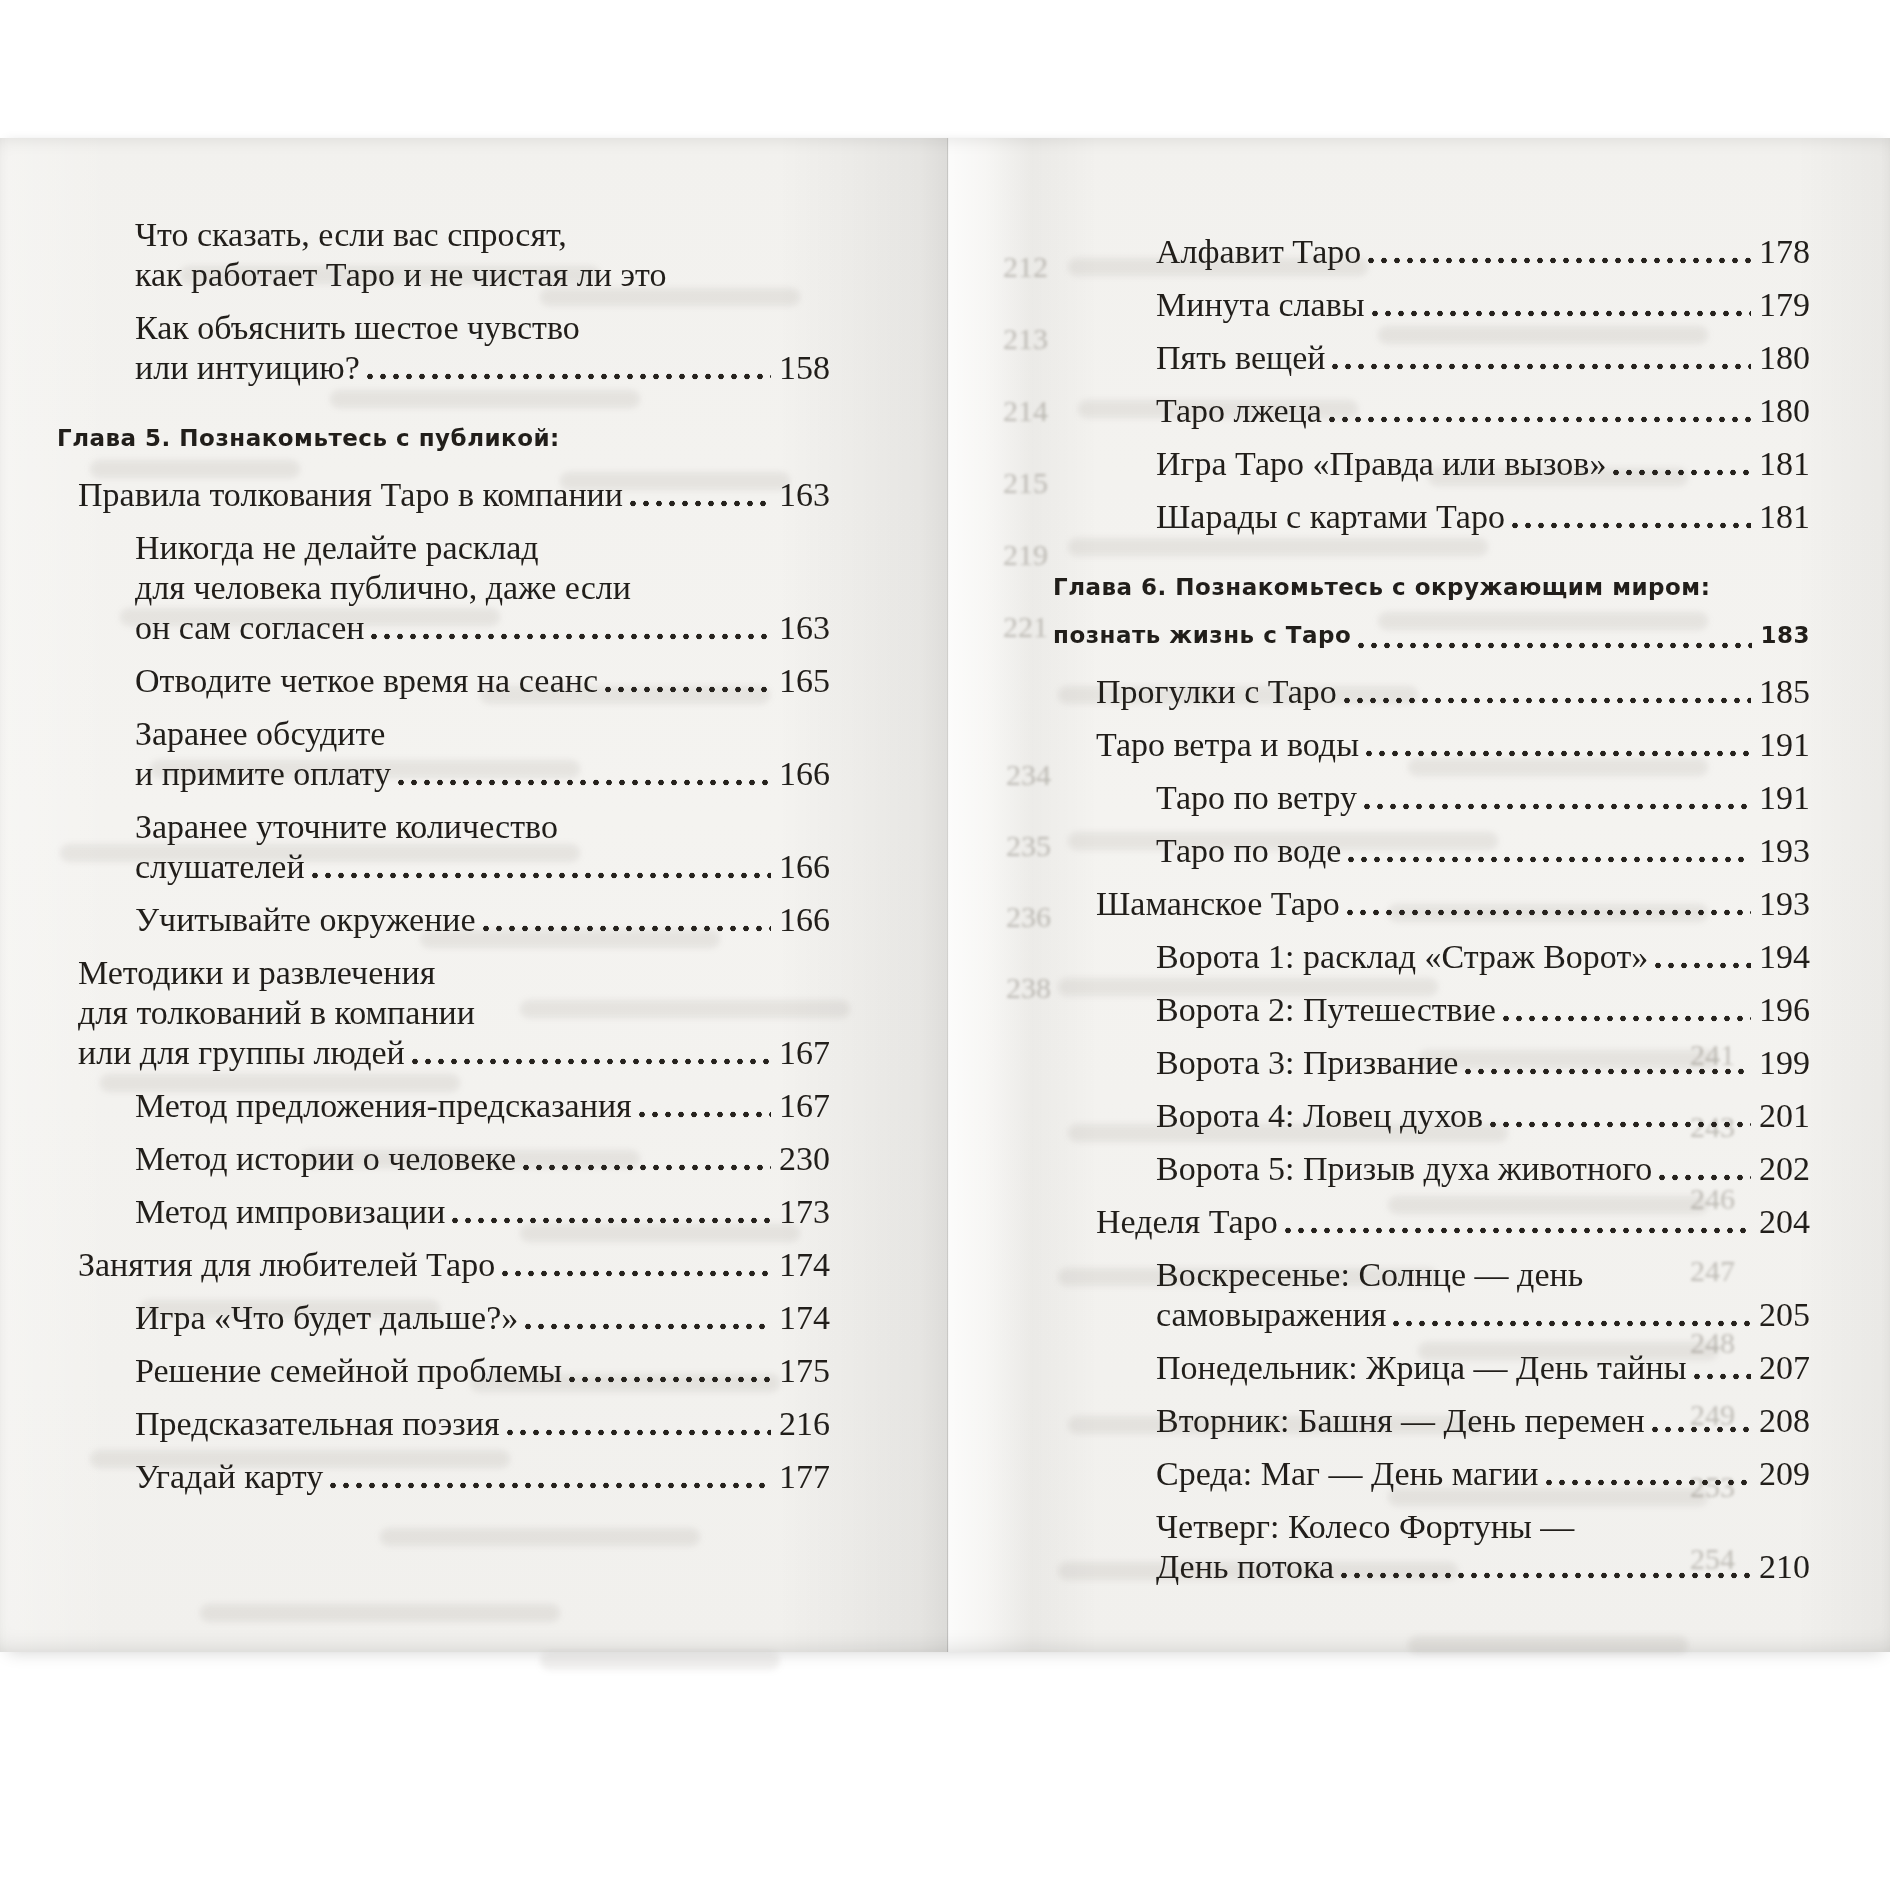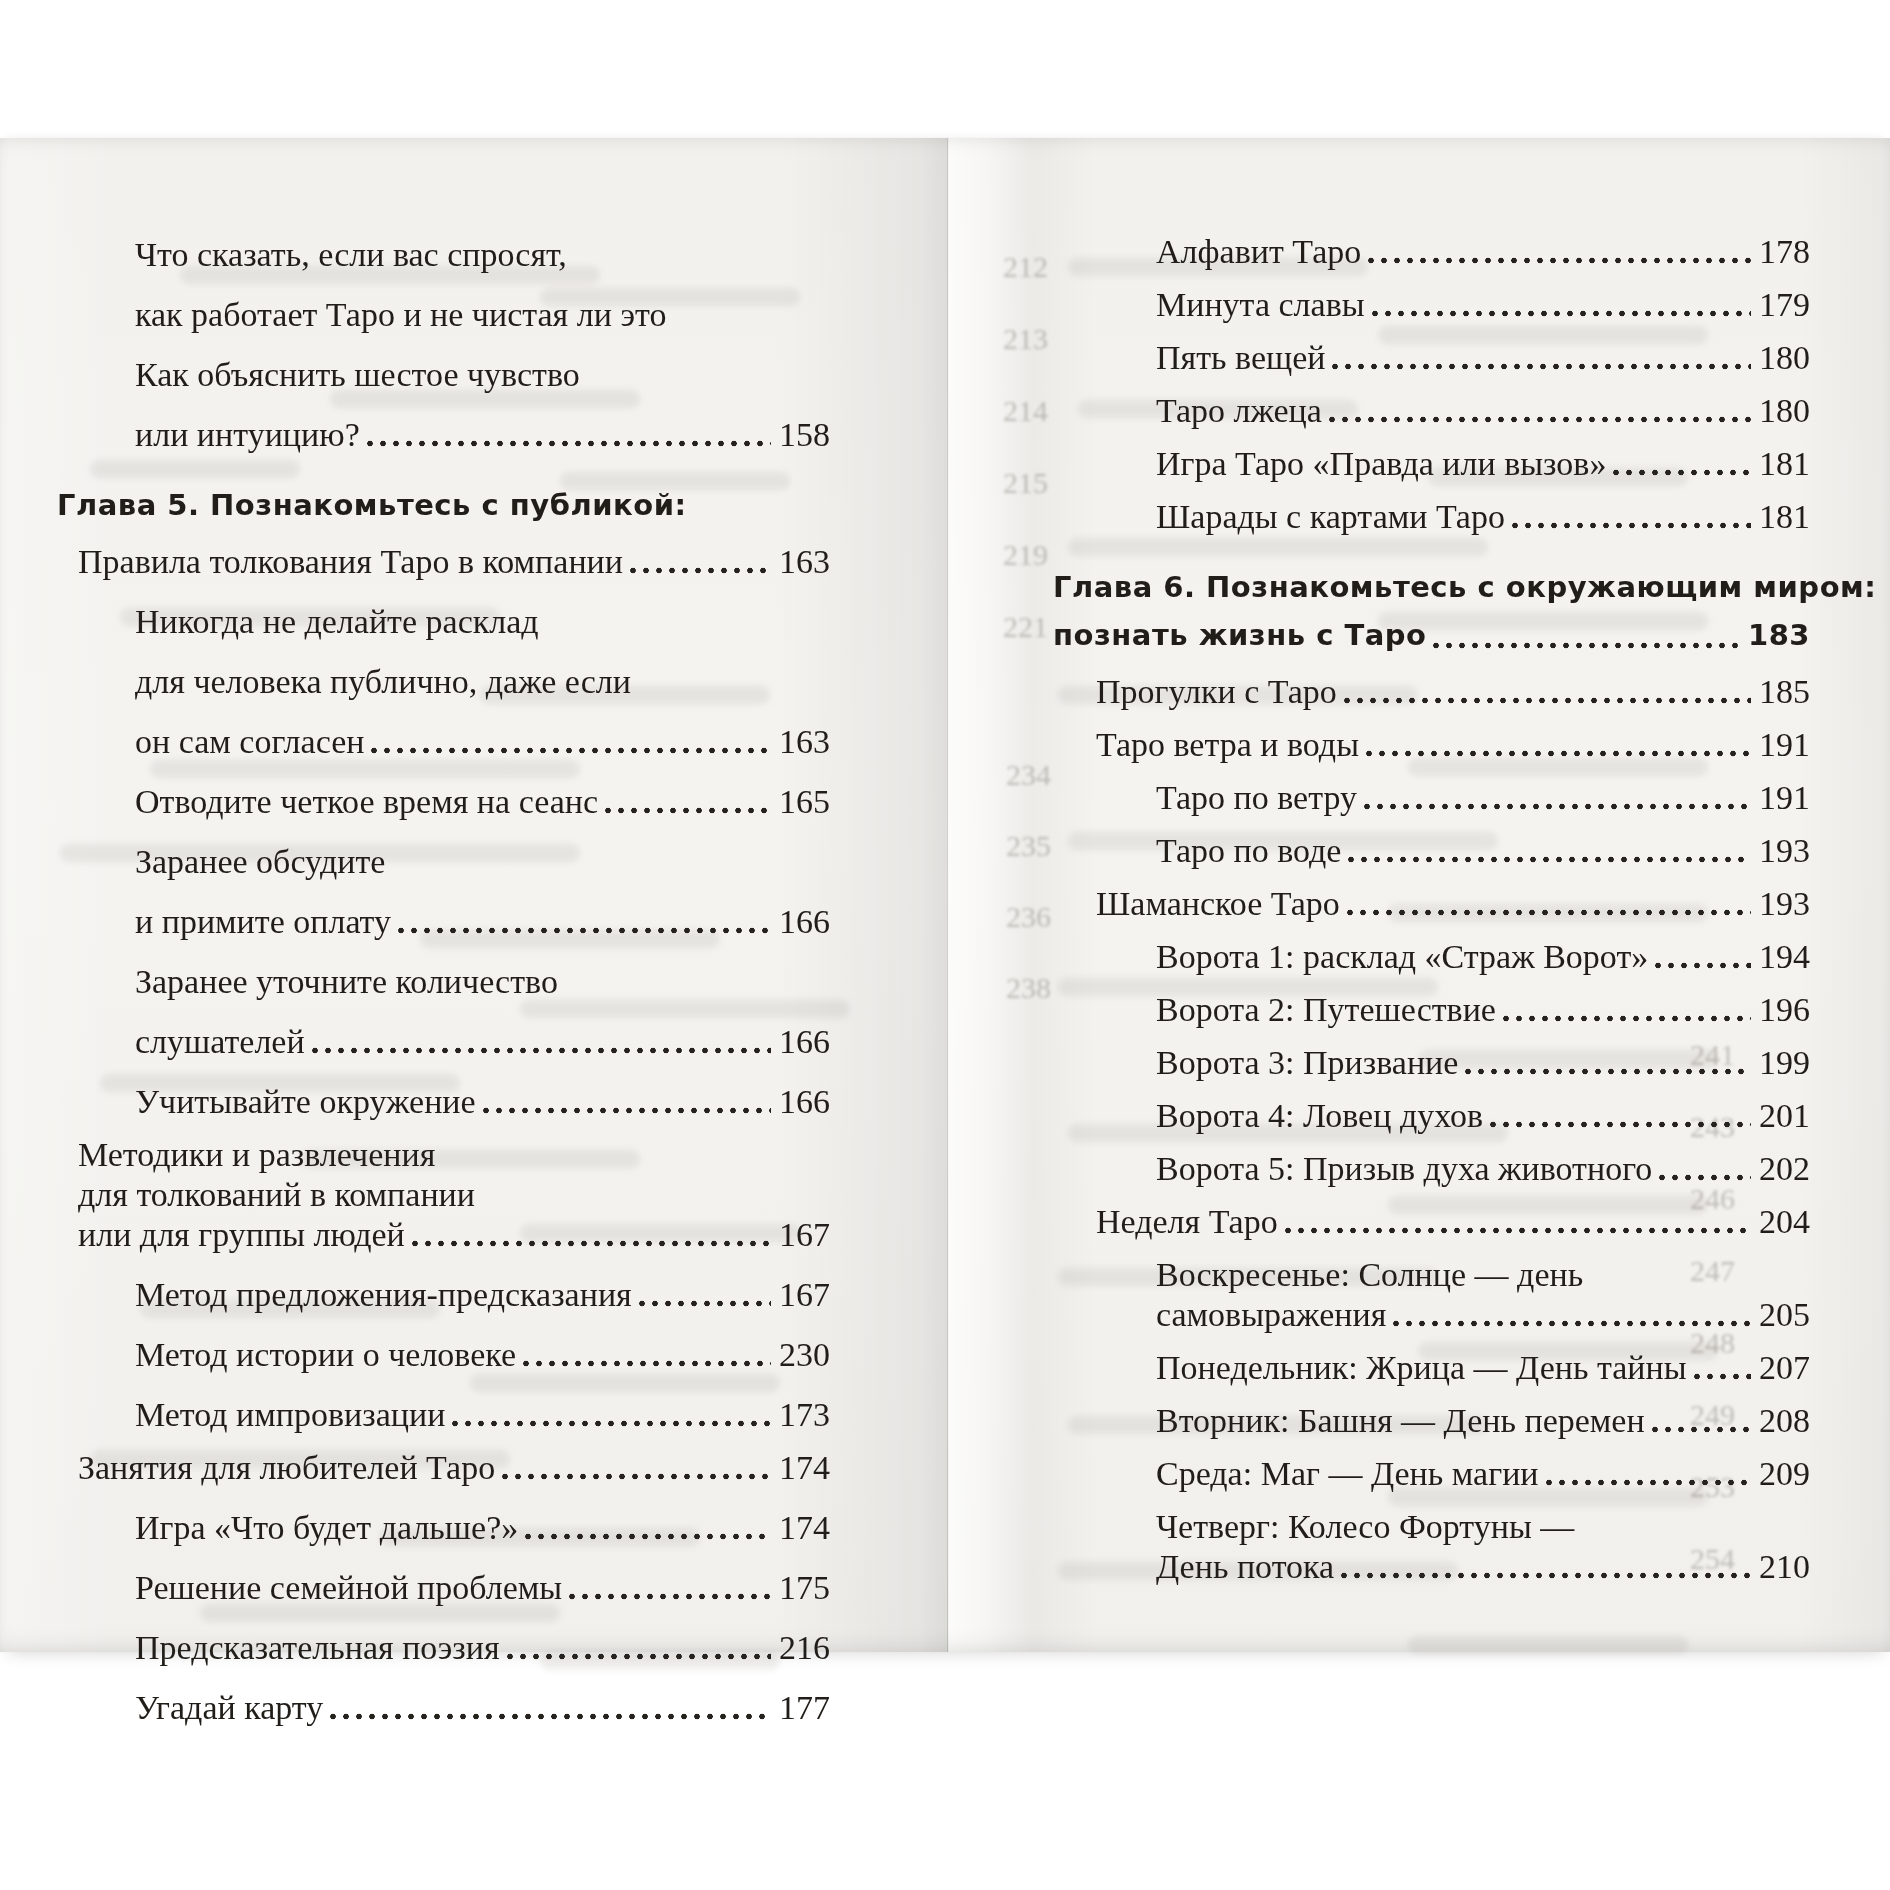--- a/index.html
+++ b/index.html
@@ -32,7 +32,7 @@
   .entry.chapter .leader{margin-bottom:10px;}
   
   #page-left .top .eline{padding-left:21px;}
-  #page-left .sub .eline{padding-left:78px;margin-top:20px;}
+  #page-left .sub .eline{padding-left:78px;}
   #page-right .top .eline{padding-left:43px;}
   #page-right .sub .eline{padding-left:103px;}
   .entry .eline.last{padding-right:0;}

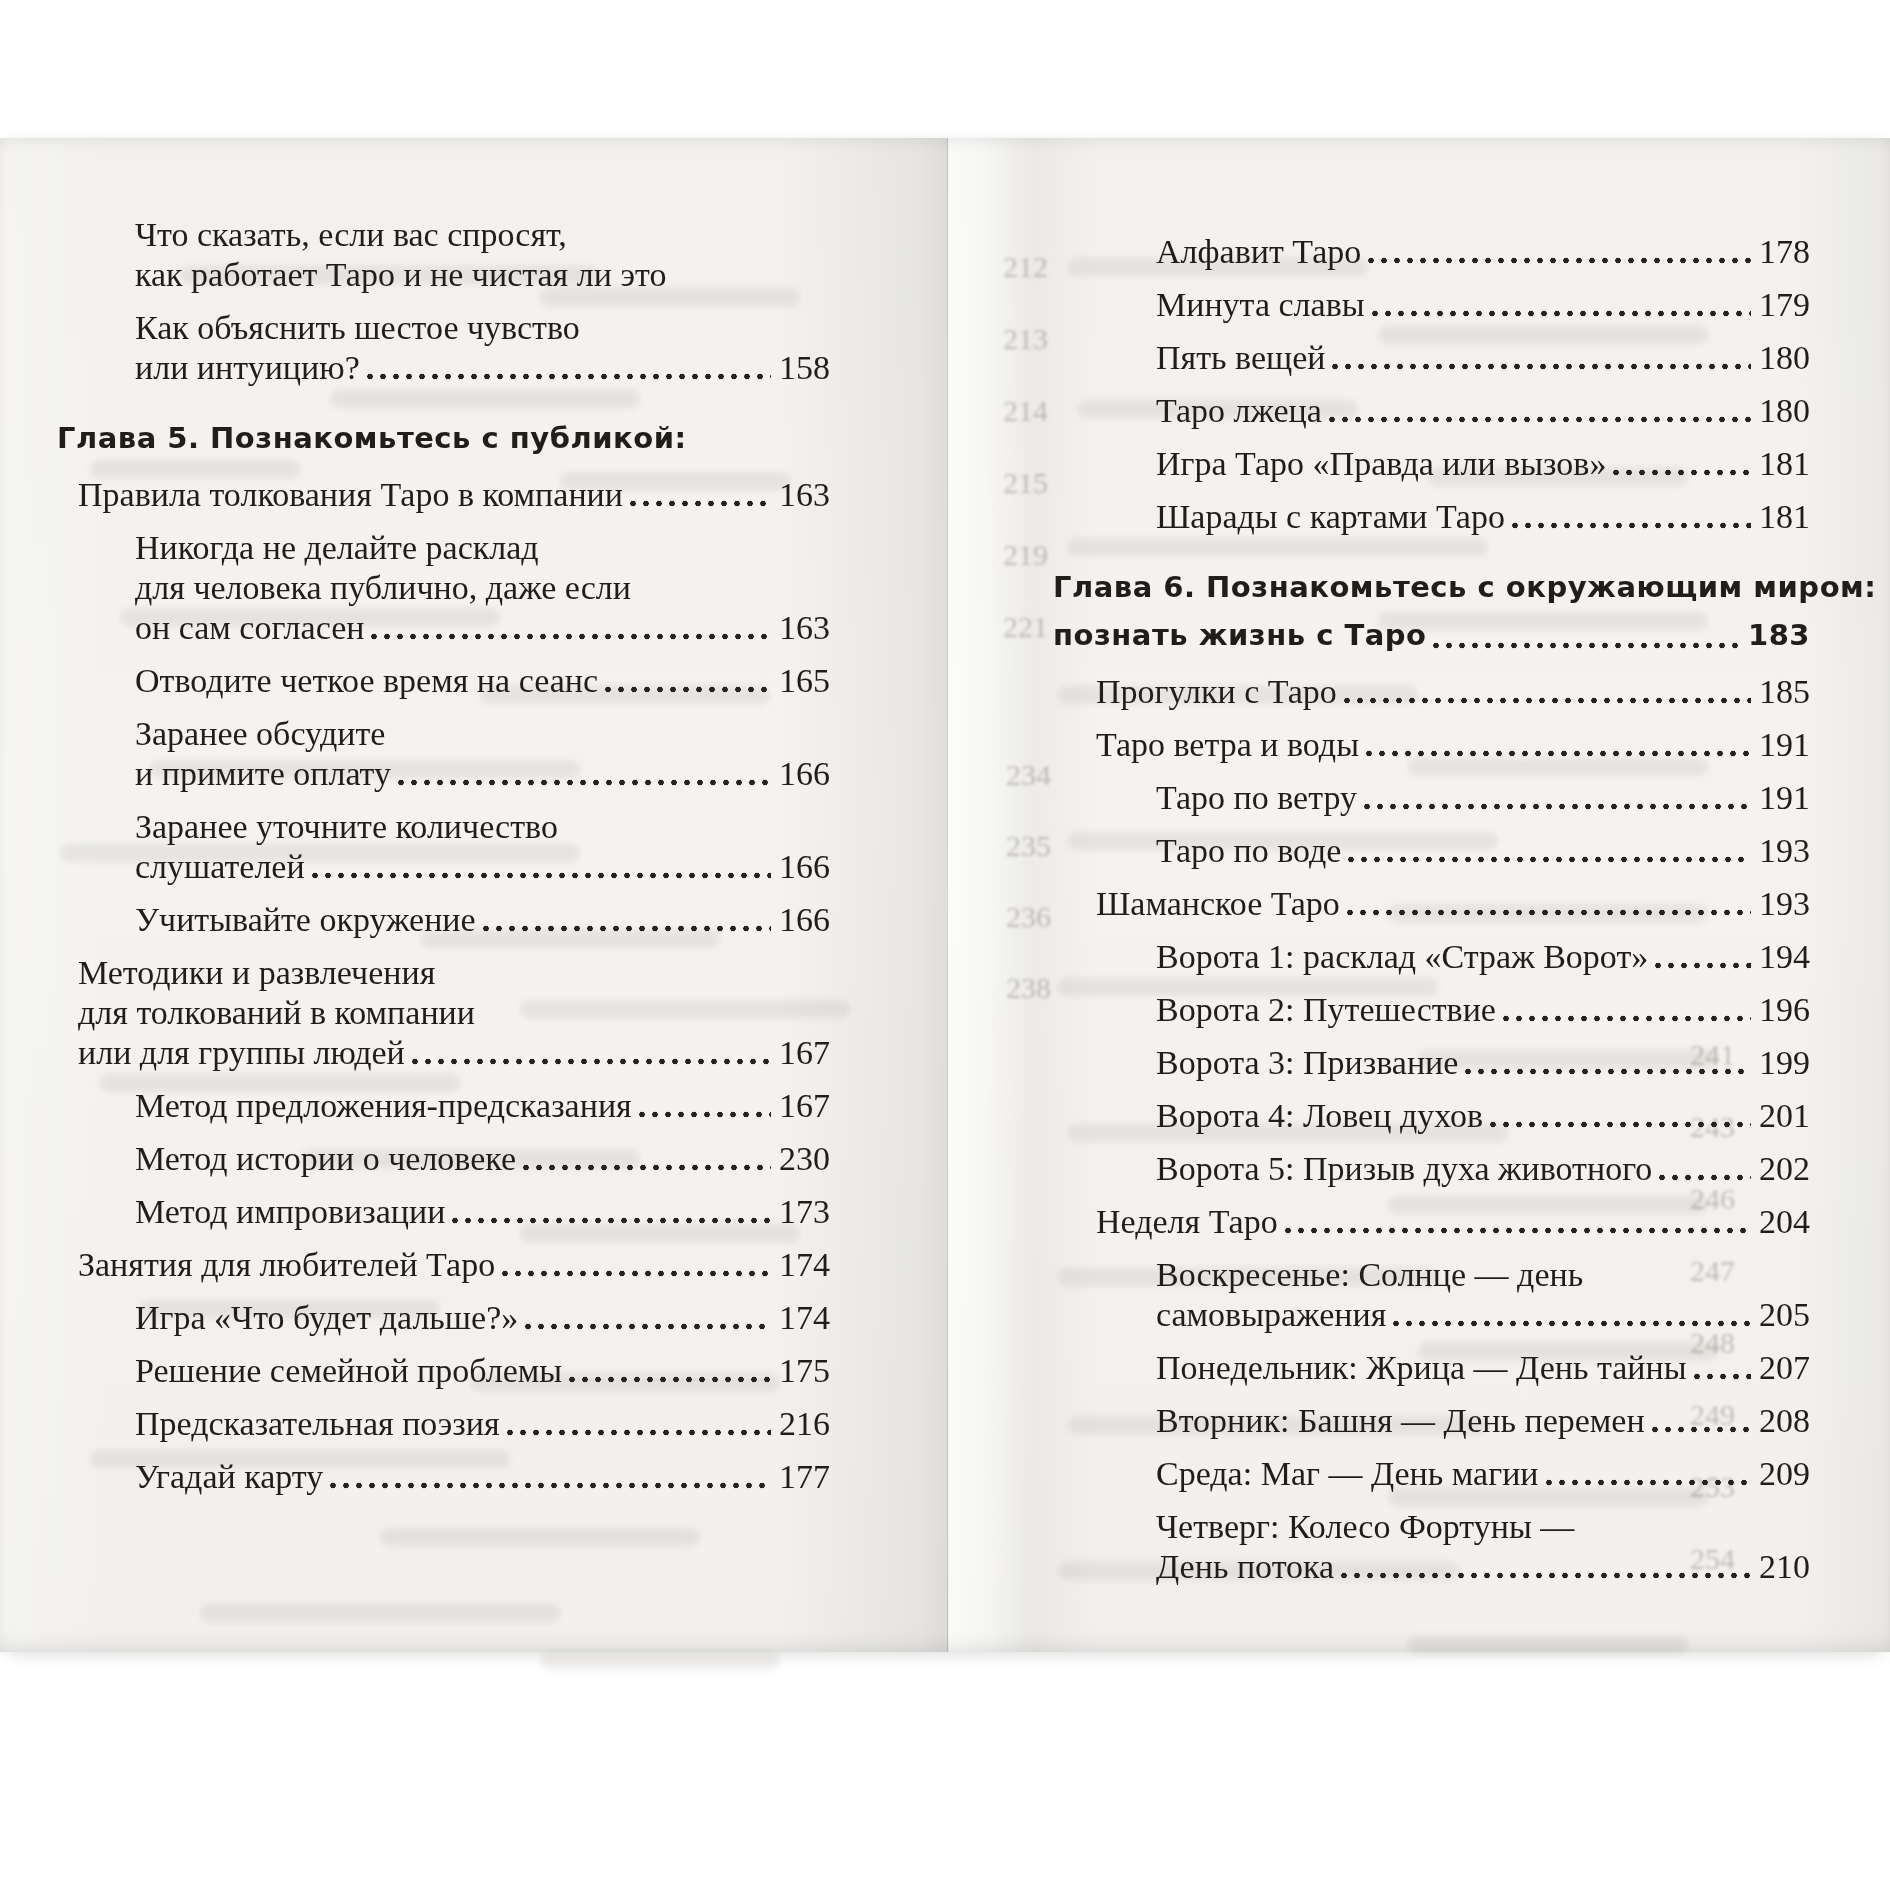--- a/index.html
+++ b/index.html
@@ -28,7 +28,7 @@
   .pagenum{flex:0 0 auto;padding-left:6px;}
   
   .entry.chapter{font-family:"DejaVu Sans",sans-serif;font-weight:700;margin-top:26px;}
-  .entry.chapter .eline{font-size:29px;line-height:48px;letter-spacing:.5px;}
+  .entry.chapter .eline{font-size:23px;line-height:48px;letter-spacing:.5px;}
   .entry.chapter .leader{margin-bottom:10px;}
   
   #page-left .top .eline{padding-left:21px;}

